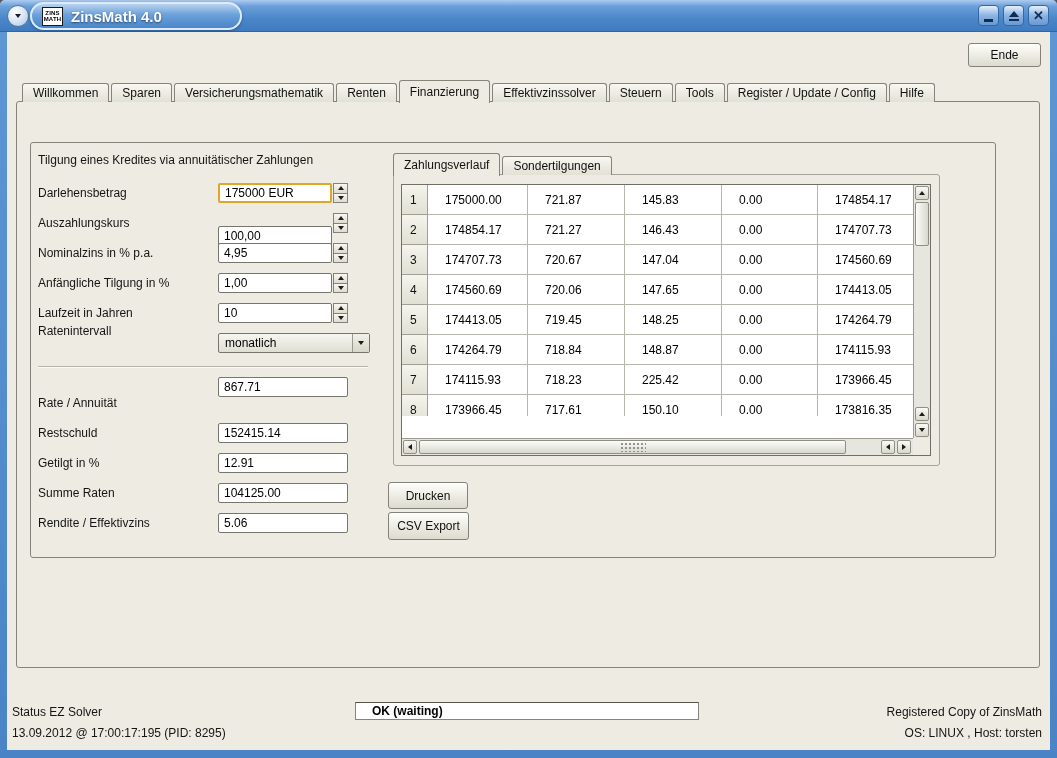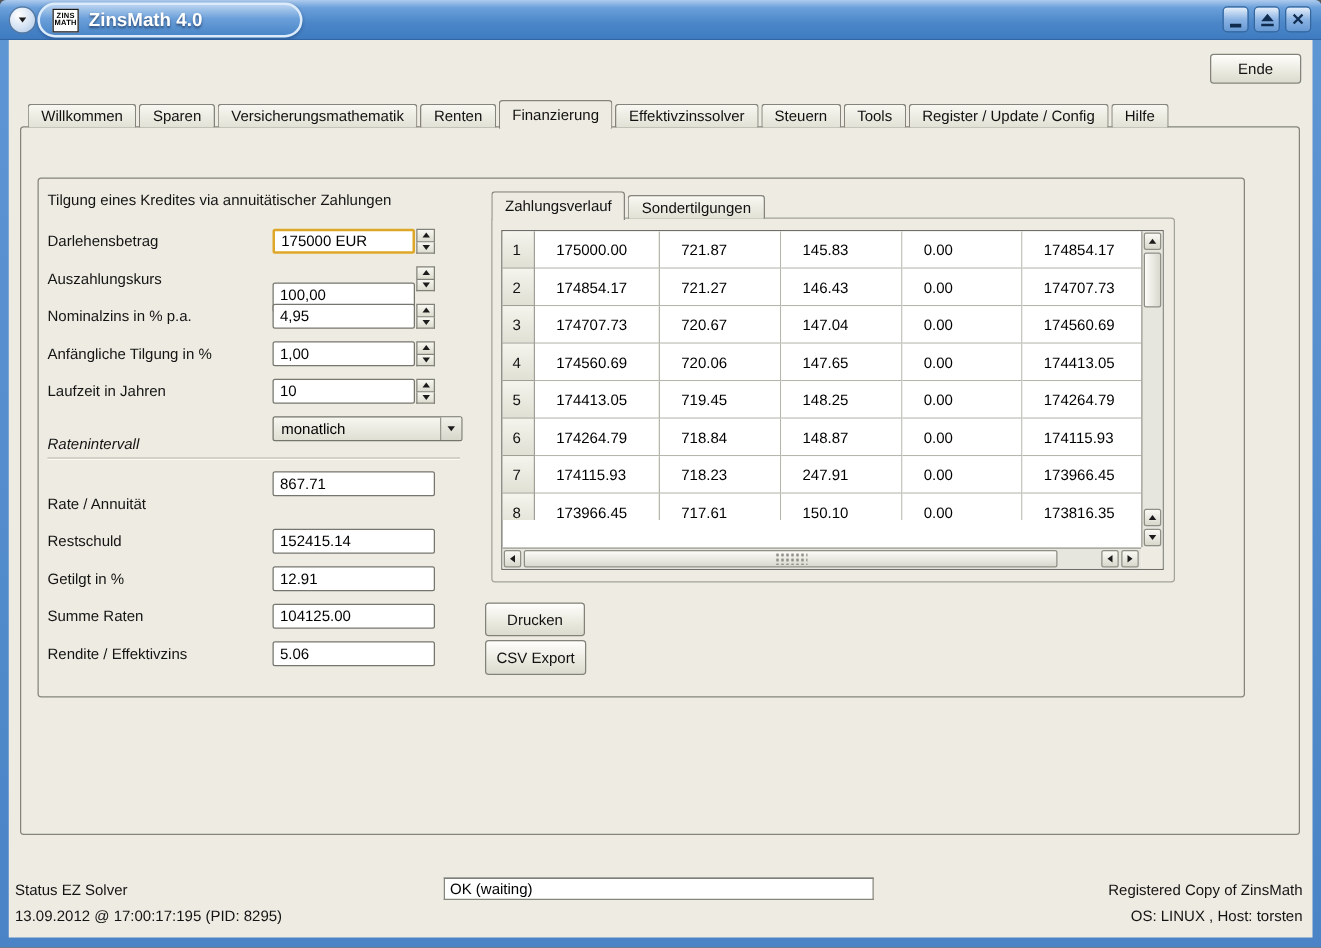--- a/index.html
+++ b/index.html
@@ -150,7 +150,7 @@
     <div class="lbl" style="left:31px;top:214px;">Nominalzins in % p.a.</div>
     <div class="lbl" style="left:31px;top:244px;">Anfängliche Tilgung in %</div>
     <div class="lbl" style="left:31px;top:274px;">Laufzeit in Jahren</div>
-    <div class="lbl" style="left:31px;top:316px;font-style:italic;">Ratenintervall</div>
+    <div class="lbl" style="left:31px;top:292px;">Ratenintervall</div>
 
     <div class="inputbox focused" style="left:211px;top:151px;width:114px;height:20px;">175000 EUR</div>
     <div class="spin" style="left:326px;top:151px;">

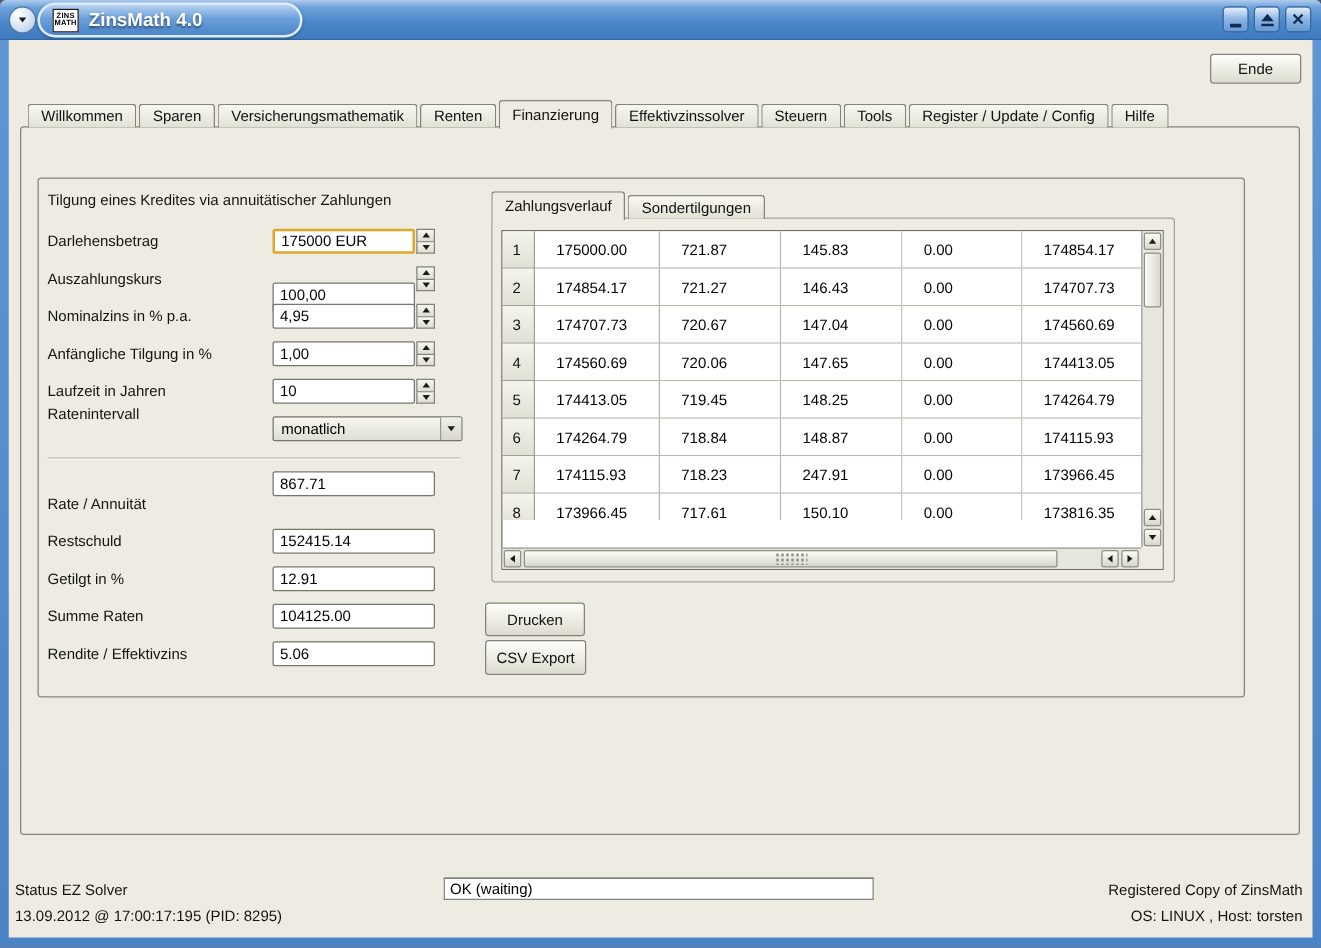--- a/index.html
+++ b/index.html
@@ -282,7 +282,7 @@
           <div class="rn c0">7</div>
           <div class="td c1">174115.93</div>
           <div class="td c2">718.23</div>
-          <div class="td c3">247.91</div>
+          <div class="td c3">225.42</div>
           <div class="td c4">0.00</div>
           <div class="td c5">173966.45</div>
         </div>

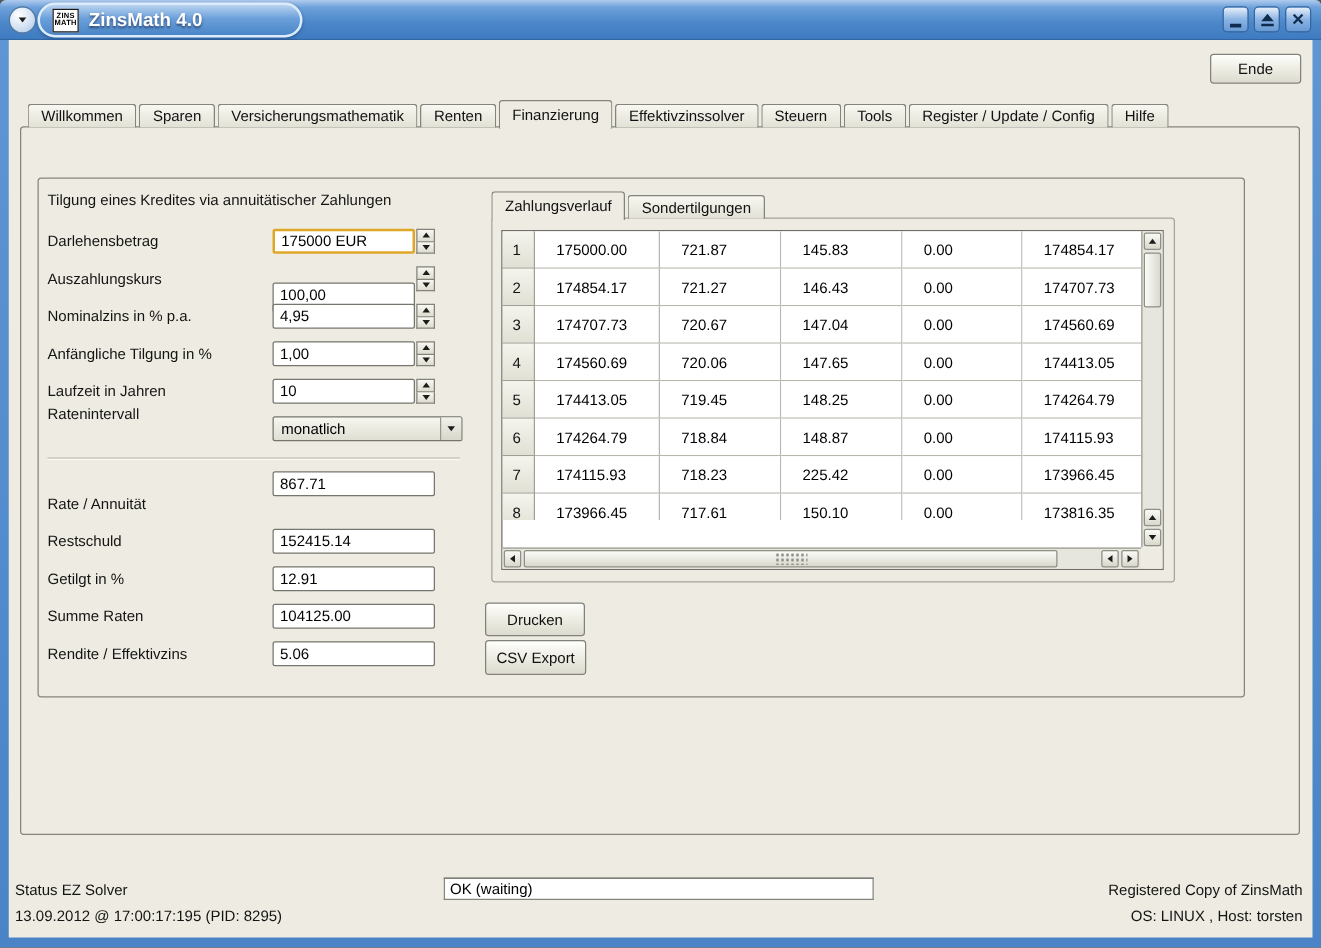--- a/index.html
+++ b/index.html
@@ -90,7 +90,7 @@
   .corner{position:absolute;right:0;bottom:0;width:17px;height:17px;background:#eeece2;}
   
   .status-field{position:absolute;background:#fff;border:1px solid #85857c;border-top-color:#55554e;
-    font-size:12px;line-height:16px;padding:0 4px;color:#000;}
+    font-size:12px;line-height:16px;padding:0 16px;color:#000;font-weight:bold;}
   .sright{text-align:right;}
 </style>
 </head>

